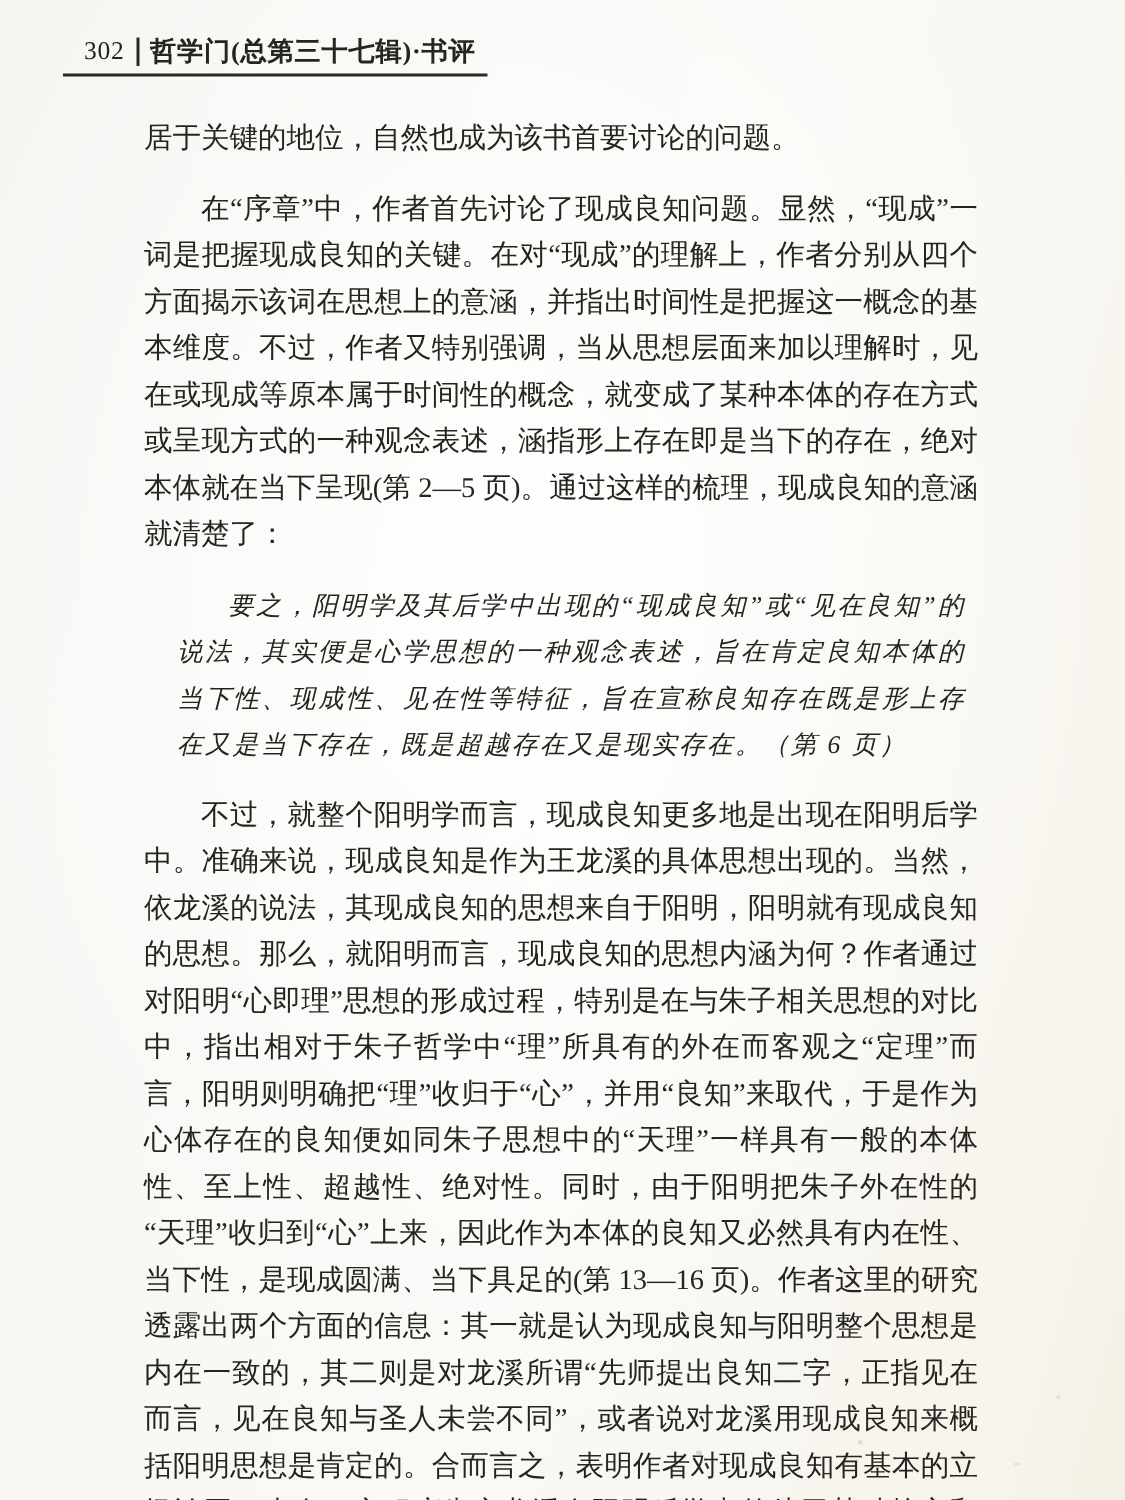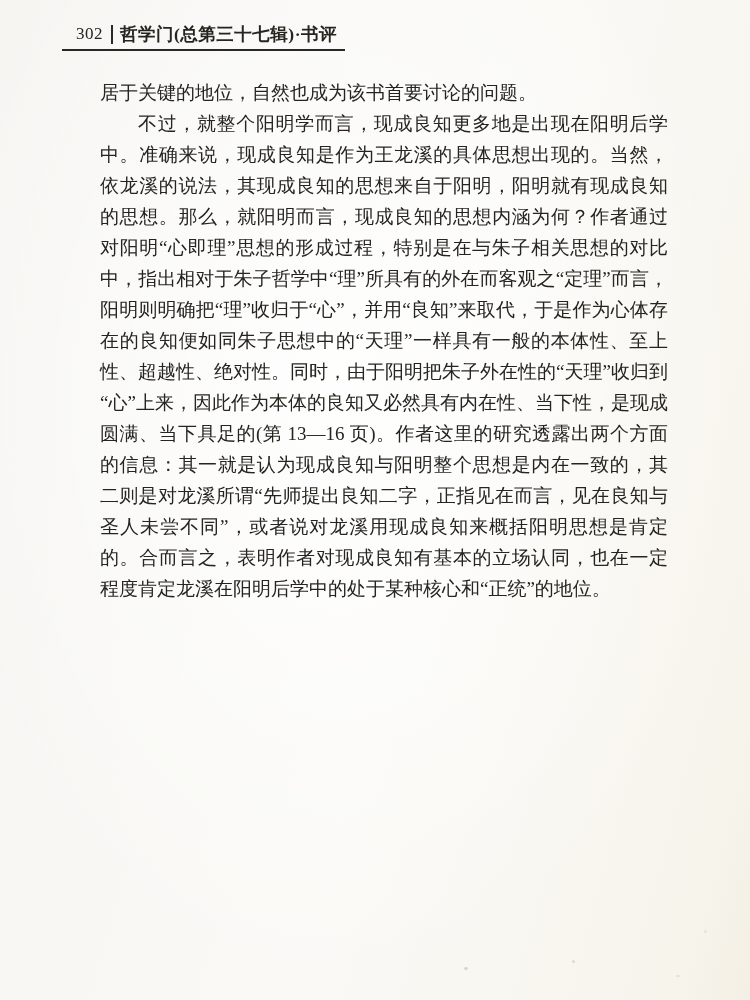--- a/index.html
+++ b/index.html
@@ -19,7 +19,6 @@
       linear-gradient(105deg, #f6f5f2 0%, #faf9f6 55%, #f7f4ec 92%, #f3efe4 100%);
     color: #26241f;
     font-family: "Liberation Serif", "DejaVu Serif", serif;
-    padding-left: 20px;
   }
   
   .running-header {

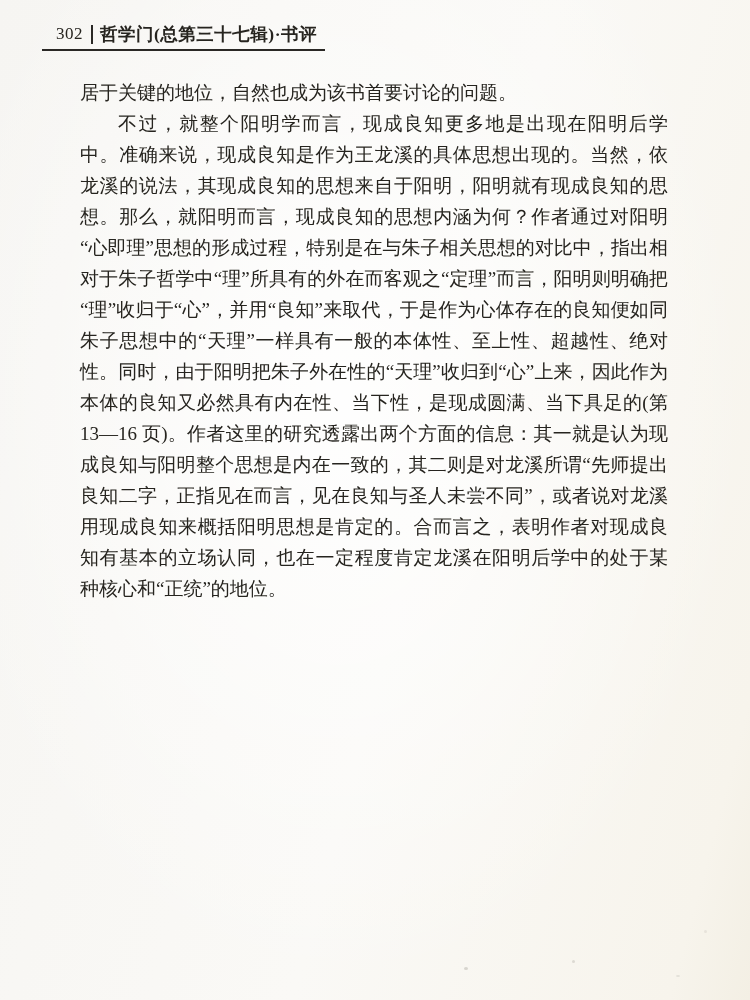--- a/index.html
+++ b/index.html
@@ -53,7 +53,7 @@
     text-align: justify;
   }
   .article-body p {
-    margin: 0;
+    margin: 16px;
     font-size: 19px;
     line-height: 31px;
   }

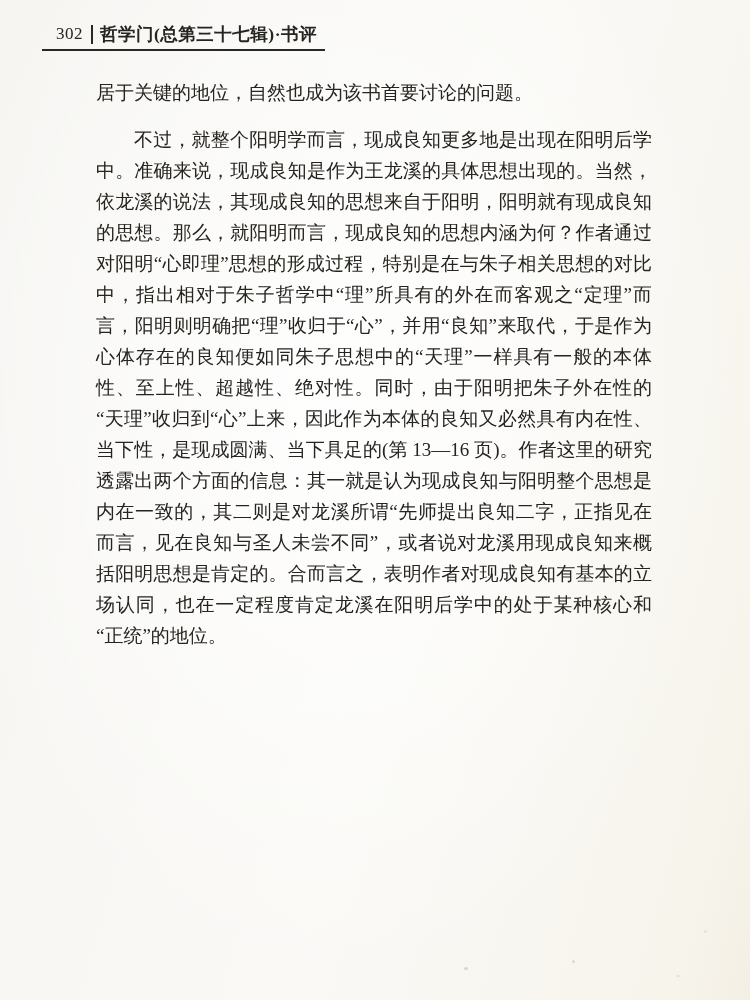--- a/index.html
+++ b/index.html
@@ -90,6 +90,7 @@
 
   <div class="article-body" id="article-body">
       <p class="para-continued">居于关键的地位，自然也成为该书首要讨论的问题。</p>
+      <p class="para-indent">在“序章”中，作者首先讨论了现成良知问题。显然，“现成”一词是把握现成良知的关键。在对“现成”的理解上，作者分别从四个方面揭示该词在思想上的意涵，并指出时间性是把握这一概念的基本维度。不过，作者又特别强调，当从思想层面来加以理解时，见在或现成等原本属于时间性的概念，就变成了某种本体的存在方式或呈现方式的一种观念表述，涵指形上存在即是当下的存在，绝对本体就在当下呈现(第 2—5 页)。通过这样的梳理，现成良知的意涵就清楚了：</p>
       <p class="para-indent">不过，就整个阳明学而言，现成良知更多地是出现在阳明后学中。准确来说，现成良知是作为王龙溪的具体思想出现的。当然，依龙溪的说法，其现成良知的思想来自于阳明，阳明就有现成良知的思想。那么，就阳明而言，现成良知的思想内涵为何？作者通过对阳明“心即理”思想的形成过程，特别是在与朱子相关思想的对比中，指出相对于朱子哲学中“理”所具有的外在而客观之“定理”而言，阳明则明确把“理”收归于“心”，并用“良知”来取代，于是作为心体存在的良知便如同朱子思想中的“天理”一样具有一般的本体性、至上性、超越性、绝对性。同时，由于阳明把朱子外在性的“天理”收归到“心”上来，因此作为本体的良知又必然具有内在性、当下性，是现成圆满、当下具足的(第 13—16 页)。作者这里的研究透露出两个方面的信息：其一就是认为现成良知与阳明整个思想是内在一致的，其二则是对龙溪所谓“先师提出良知二字，正指见在而言，见在良知与圣人未尝不同”，或者说对龙溪用现成良知来概括阳明思想是肯定的。合而言之，表明作者对现成良知有基本的立场认同，也在一定程度肯定龙溪在阳明后学中的处于某种核心和“正统”的地位。</p>
     </div>
 

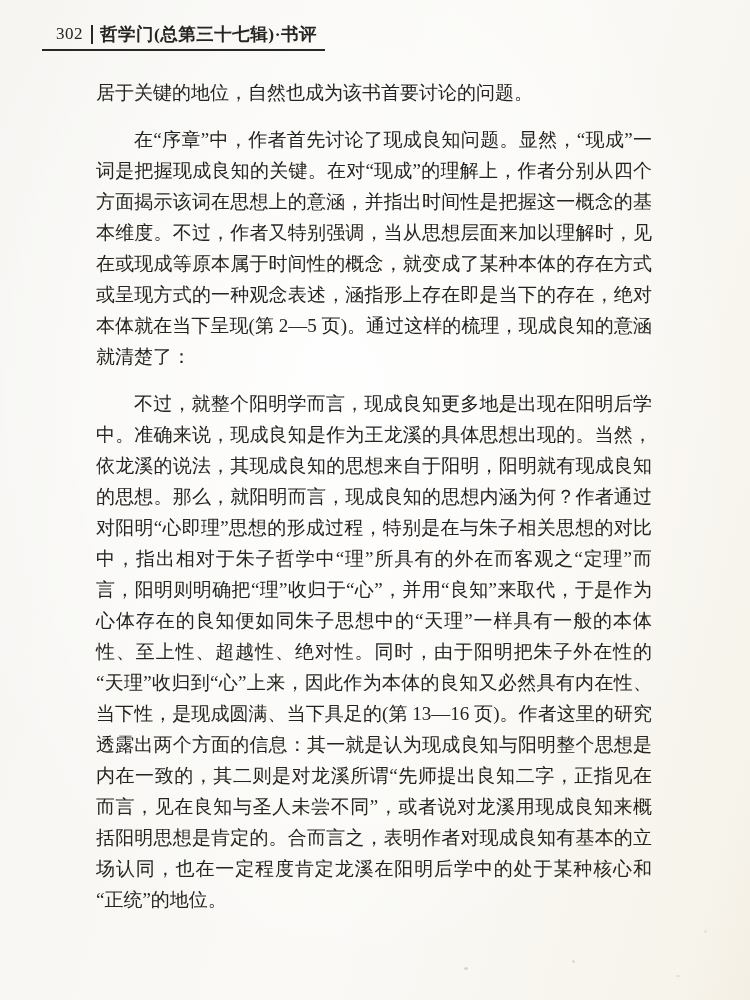--- a/index.html
+++ b/index.html
@@ -91,6 +91,7 @@
   <div class="article-body" id="article-body">
       <p class="para-continued">居于关键的地位，自然也成为该书首要讨论的问题。</p>
       <p class="para-indent">在“序章”中，作者首先讨论了现成良知问题。显然，“现成”一词是把握现成良知的关键。在对“现成”的理解上，作者分别从四个方面揭示该词在思想上的意涵，并指出时间性是把握这一概念的基本维度。不过，作者又特别强调，当从思想层面来加以理解时，见在或现成等原本属于时间性的概念，就变成了某种本体的存在方式或呈现方式的一种观念表述，涵指形上存在即是当下的存在，绝对本体就在当下呈现(第 2—5 页)。通过这样的梳理，现成良知的意涵就清楚了：</p>
+      <blockquote>要之，阳明学及其后学中出现的“现成良知”或“见在良知”的说法，其实便是心学思想的一种观念表述，旨在肯定良知本体的当下性、现成性、见在性等特征，旨在宣称良知存在既是形上存在又是当下存在，既是超越存在又是现实存在。（第 6 页）</blockquote>
       <p class="para-indent">不过，就整个阳明学而言，现成良知更多地是出现在阳明后学中。准确来说，现成良知是作为王龙溪的具体思想出现的。当然，依龙溪的说法，其现成良知的思想来自于阳明，阳明就有现成良知的思想。那么，就阳明而言，现成良知的思想内涵为何？作者通过对阳明“心即理”思想的形成过程，特别是在与朱子相关思想的对比中，指出相对于朱子哲学中“理”所具有的外在而客观之“定理”而言，阳明则明确把“理”收归于“心”，并用“良知”来取代，于是作为心体存在的良知便如同朱子思想中的“天理”一样具有一般的本体性、至上性、超越性、绝对性。同时，由于阳明把朱子外在性的“天理”收归到“心”上来，因此作为本体的良知又必然具有内在性、当下性，是现成圆满、当下具足的(第 13—16 页)。作者这里的研究透露出两个方面的信息：其一就是认为现成良知与阳明整个思想是内在一致的，其二则是对龙溪所谓“先师提出良知二字，正指见在而言，见在良知与圣人未尝不同”，或者说对龙溪用现成良知来概括阳明思想是肯定的。合而言之，表明作者对现成良知有基本的立场认同，也在一定程度肯定龙溪在阳明后学中的处于某种核心和“正统”的地位。</p>
     </div>
 

